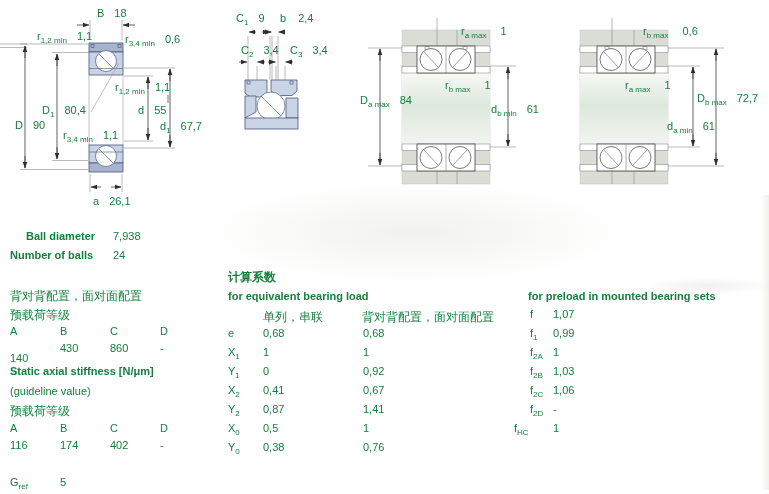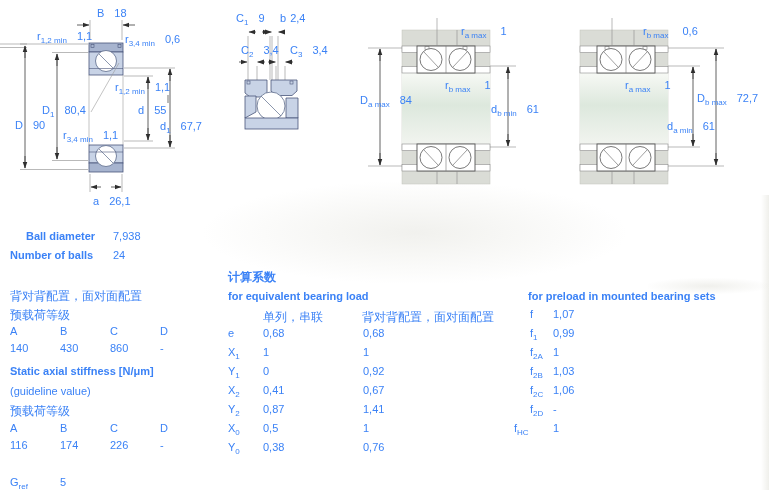--- a/index.html
+++ b/index.html
@@ -4,7 +4,7 @@
 <style>
   html,body{margin:0;padding:0;background:#fff;}
   .page{position:relative;width:769px;height:494px;background:#ffffff;overflow:hidden;
-        font-family:"Liberation Sans",sans-serif;color:#3b82f6;}
+        font-family:"Liberation Sans",sans-serif;color:#15803d;}
   .dim{position:absolute;font-size:11px;white-space:nowrap;}
   .db{font-size:11px;}
   .ds{font-size:8px;position:relative;top:3px;}

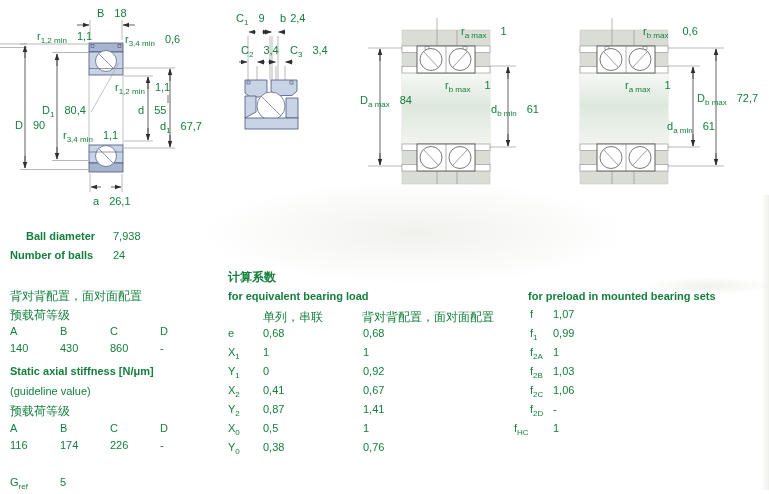--- a/index.html
+++ b/index.html
@@ -199,7 +199,7 @@
   <div class="dim" style="left:93px;top:195px"><span class="db">a</span><span class="ds"></span><span class="dv">26,1</span></div>
 
   <div class="dim" style="left:236px;top:12px"><span class="db">C</span><span class="ds">1</span><span class="dv">9</span></div>
-  <div class="dim" style="left:280px;top:12px"><span class="db">b</span><span class="ds"></span><span class="dv" style="margin-left:4px">2,4</span></div>
+  <div class="dim" style="left:280px;top:12px"><span class="db">b</span><span class="ds"></span><span class="dv" style="margin-left:12px">2,4</span></div>
   <div class="dim" style="left:241px;top:44px"><span class="db">C</span><span class="ds">2</span><span class="dv">3,4</span></div>
   <div class="dim" style="left:290px;top:44px"><span class="db">C</span><span class="ds">3</span><span class="dv">3,4</span></div>
 

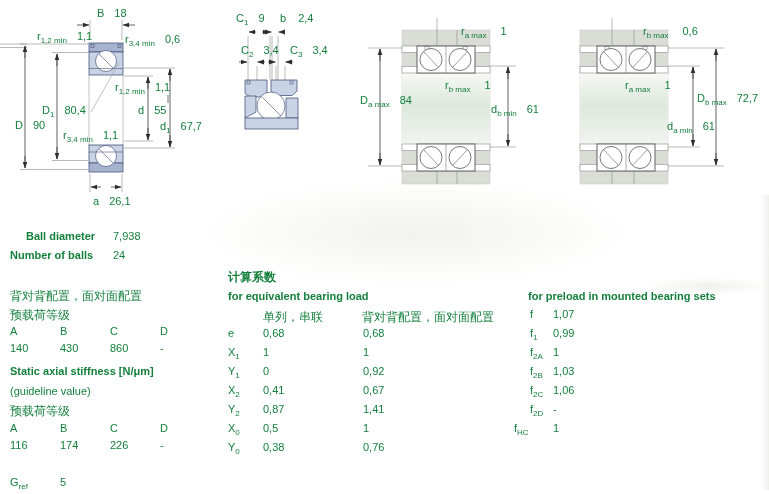--- a/index.html
+++ b/index.html
@@ -224,7 +224,7 @@
   <div class="t" style="left:60px;top:325px">B</div>
   <div class="t" style="left:110px;top:325px">C</div>
   <div class="t" style="left:160px;top:325px">D</div>
-  <div class="t" style="left:10px;top:342px">140</div>
+  <div class="t" style="left:10px;top:352px">140</div>
   <div class="t" style="left:60px;top:342px">430</div>
   <div class="t" style="left:110px;top:342px">860</div>
   <div class="t" style="left:160px;top:342px">-</div>

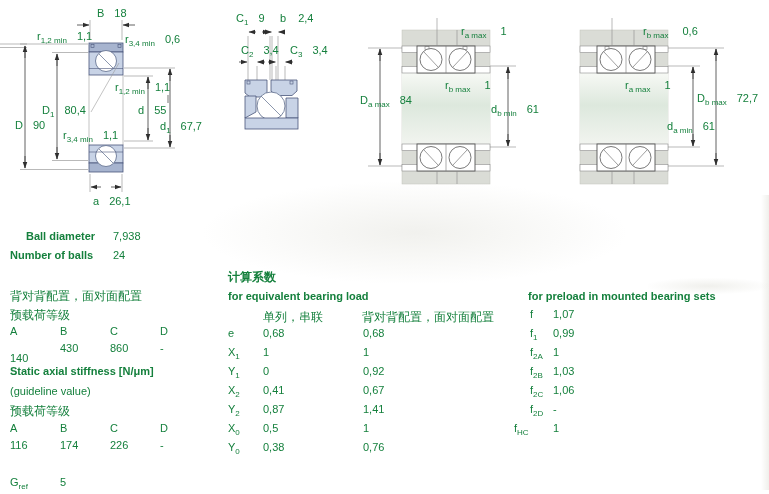--- a/index.html
+++ b/index.html
@@ -238,7 +238,7 @@
   <div class="t" style="left:160px;top:422px">D</div>
   <div class="t" style="left:10px;top:439px">116</div>
   <div class="t" style="left:60px;top:439px">174</div>
-  <div class="t" style="left:110px;top:439px">226</div>
+  <div class="t" style="left:110px;top:439px">402</div>
   <div class="t" style="left:160px;top:439px">-</div>
 
   <div class="t" style="left:10px;top:476px"><span>G</span><span class="sub">ref</span></div>

